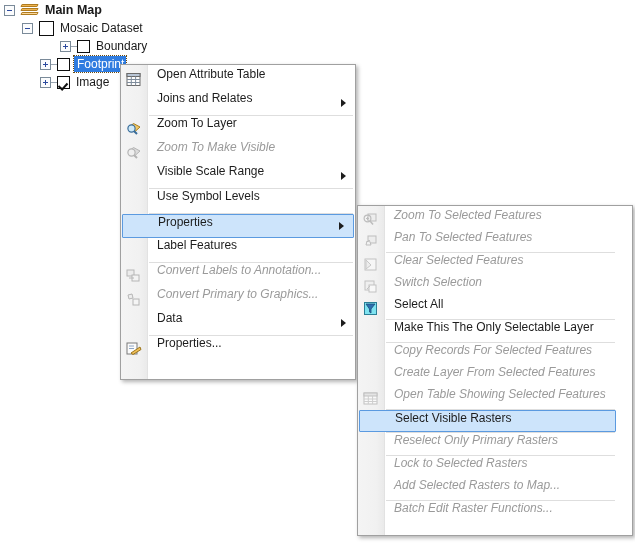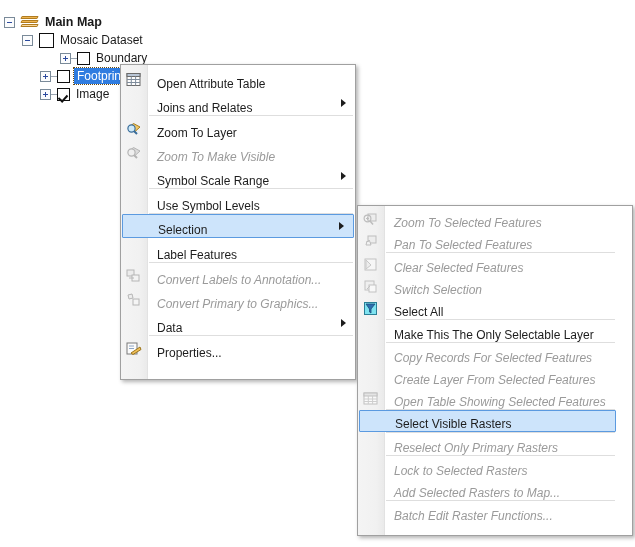--- a/index.html
+++ b/index.html
@@ -22,7 +22,7 @@
   #toc {
     position: absolute;
     left: 0;
-    top: 12px;
+    top: 0;
     width: 360px;
     height: 100px;
   }

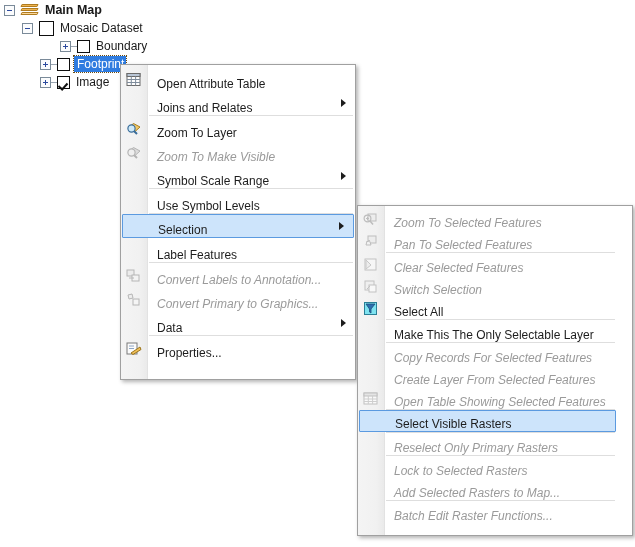--- a/index.html
+++ b/index.html
@@ -143,7 +143,7 @@
   .mi {
     position: relative;
     display: flex;
-    align-items: flex-end;
+    align-items: flex-start;
     height: 24px;
     padding-left: 26px;
     box-sizing: border-box;

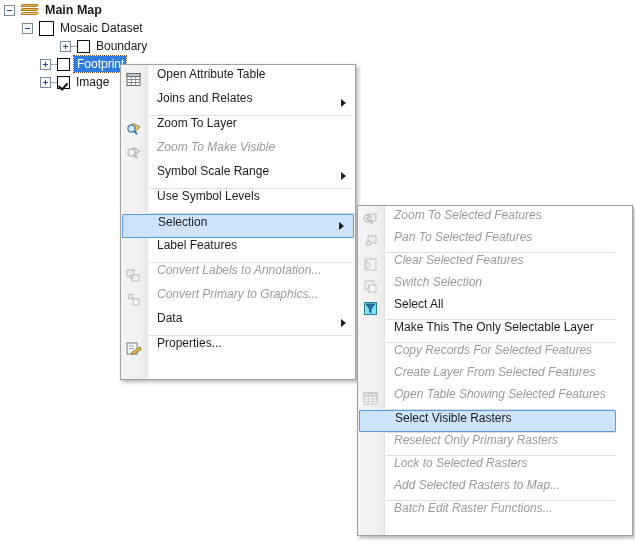--- a/index.html
+++ b/index.html
@@ -304,7 +304,7 @@
     </div>
 
     <div class="mi">
-      <span class="lbl">Symbol Scale Range</span>
+      <span class="lbl">Visible Scale Range</span>
       <span class="arrow"></span>
     </div>
     <div class="sep"></div>

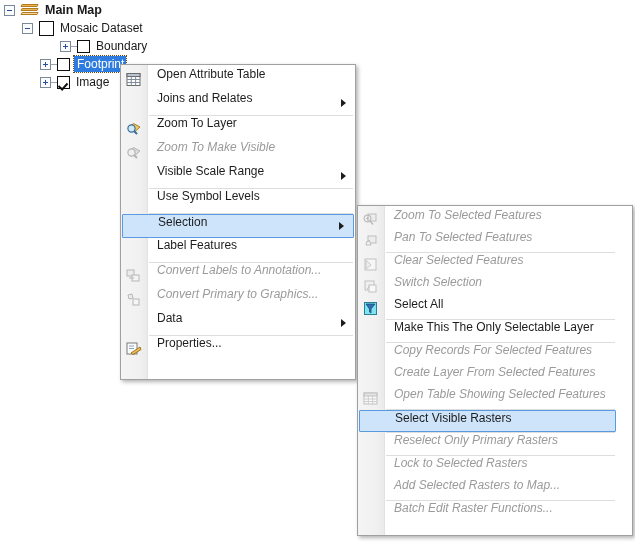--- a/index.html
+++ b/index.html
@@ -315,7 +315,7 @@
     <div class="sep"></div>
 
     <div class="mi sel">
-      <span class="lbl">Selection</span>
+      <span class="lbl">Properties</span>
       <span class="arrow"></span>
     </div>
 

